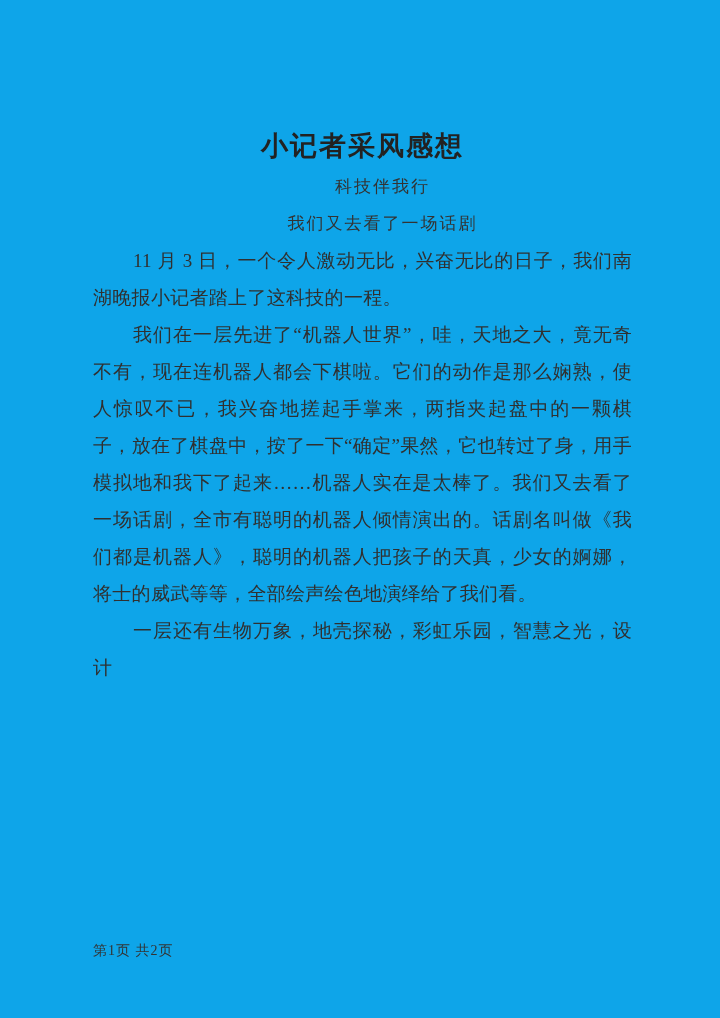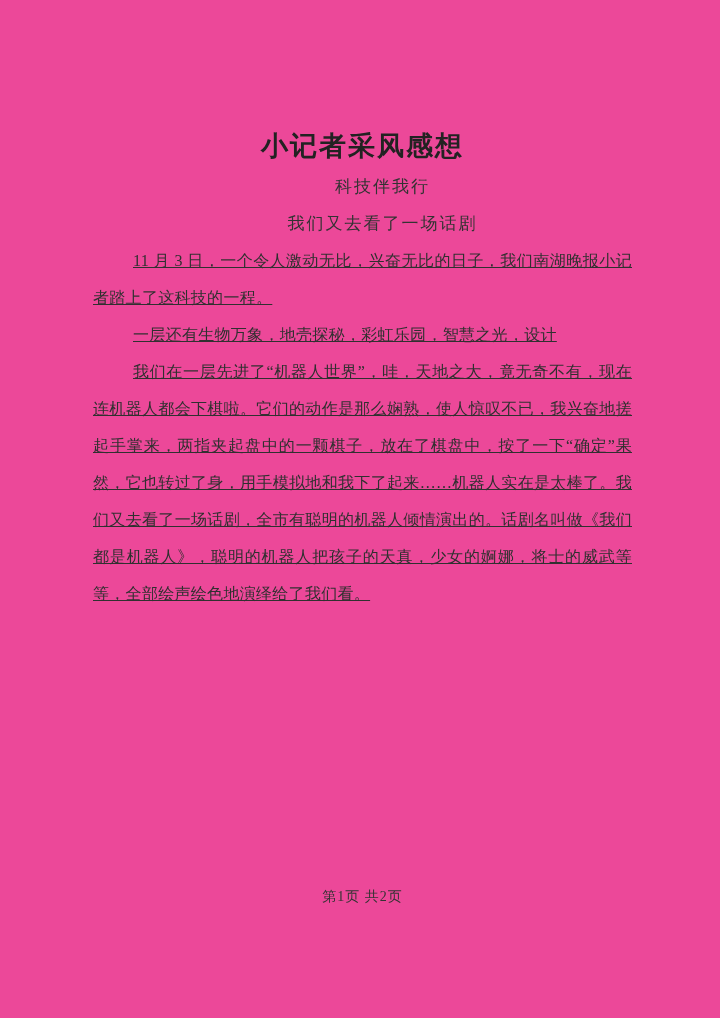--- a/index.html
+++ b/index.html
@@ -9,7 +9,7 @@
     width: 720px;
     height: 1018px;
     margin: 0 auto;
-    background: #ec4899;
+    background: #0ea5e9;
     overflow: hidden;
     font-family: "Liberation Serif", "DejaVu Serif", serif;
     color: #2e2e2e;

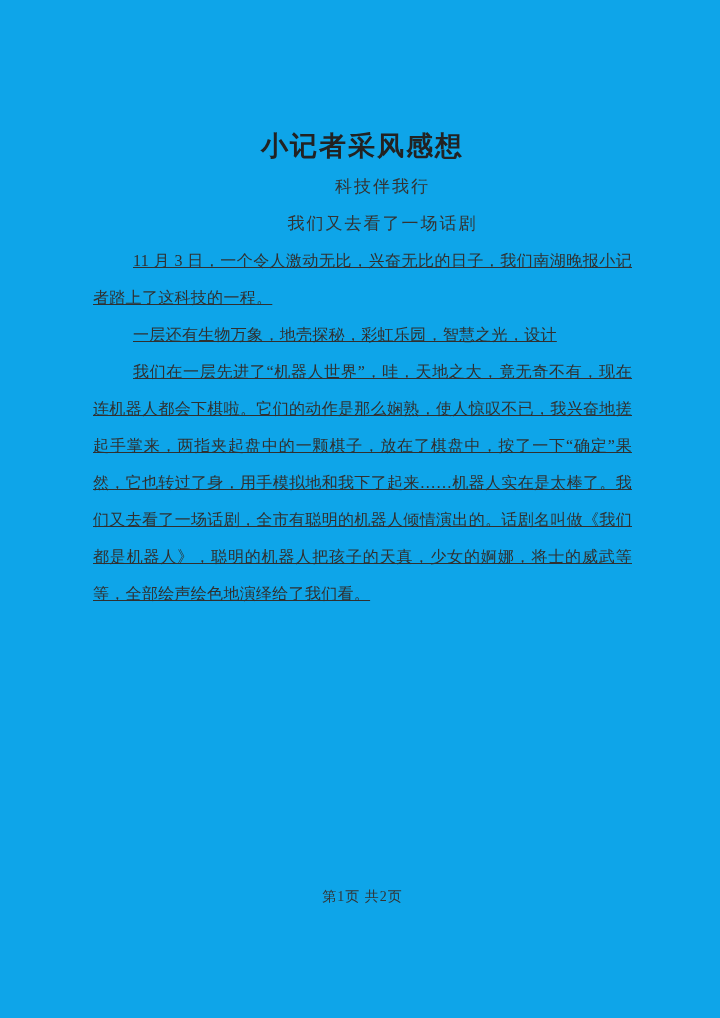--- a/index.html
+++ b/index.html
@@ -39,14 +39,13 @@
     text-align: center;
   }
   .body-text .para {
-    font-size: 16px;
+    font-size: 19px;
     line-height: 37px;
     letter-spacing: 0.3px;
     text-align: justify;
     text-justify: inter-ideograph;
     text-indent: 40px;
     color: #303030;
-    text-decoration: underline;
   }
   .page-footer {
     position: absolute;

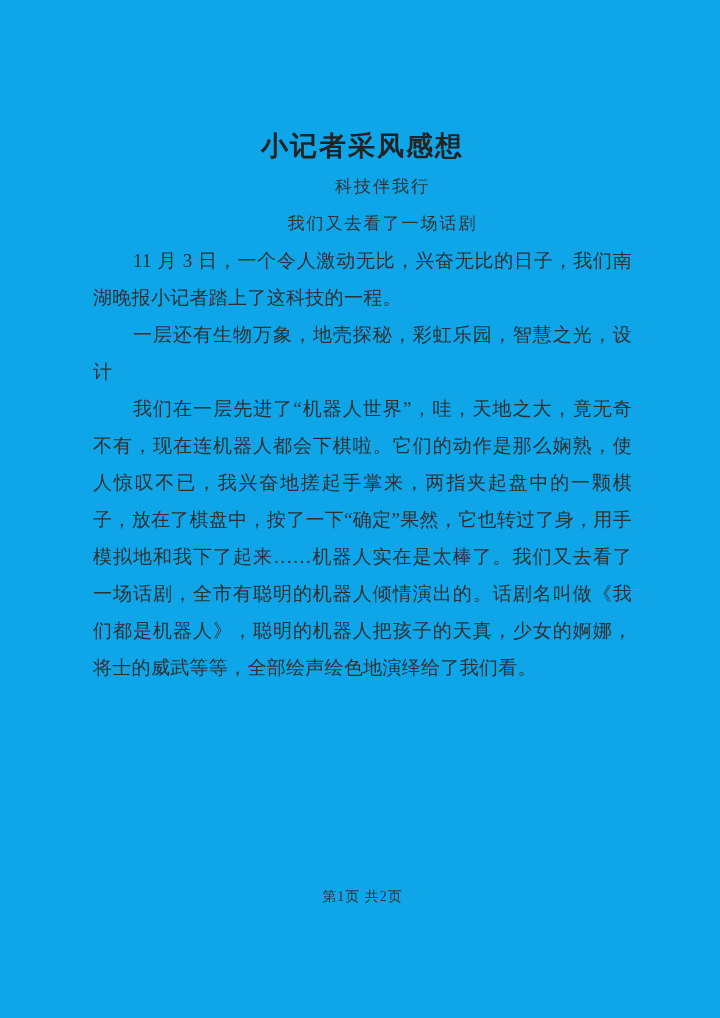--- a/index.html
+++ b/index.html
@@ -73,8 +73,8 @@
 
     <div class="body-text">
       <p class="para">11 月 3 日，一个令人激动无比，兴奋无比的日子，我们南湖晚报小记者踏上了这科技的一程。</p>
+      <p class="para">我们在一层先进了“机器人世界”，哇，天地之大，竟无奇不有，现在连机器人都会下棋啦。它们的动作是那么娴熟，使人惊叹不已，我兴奋地搓起手掌来，两指夹起盘中的一颗棋子，放在了棋盘中，按了一下“确定”果然，它也转过了身，用手模拟地和我下了起来……机器人实在是太棒了。我们又去看了一场话剧，全市有聪明的机器人倾情演出的。话剧名叫做《我们都是机器人》，聪明的机器人把孩子的天真，少女的婀娜，将士的威武等等，全部绘声绘色地演绎给了我们看。</p>
       <p class="para">一层还有生物万象，地壳探秘，彩虹乐园，智慧之光，设计</p>
-      <p class="para">我们在一层先进了“机器人世界”，哇，天地之大，竟无奇不有，现在连机器人都会下棋啦。它们的动作是那么娴熟，使人惊叹不已，我兴奋地搓起手掌来，两指夹起盘中的一颗棋子，放在了棋盘中，按了一下“确定”果然，它也转过了身，用手模拟地和我下了起来……机器人实在是太棒了。我们又去看了一场话剧，全市有聪明的机器人倾情演出的。话剧名叫做《我们都是机器人》，聪明的机器人把孩子的天真，少女的婀娜，将士的威武等等，全部绘声绘色地演绎给了我们看。</p>
     </div>
 
   </div>

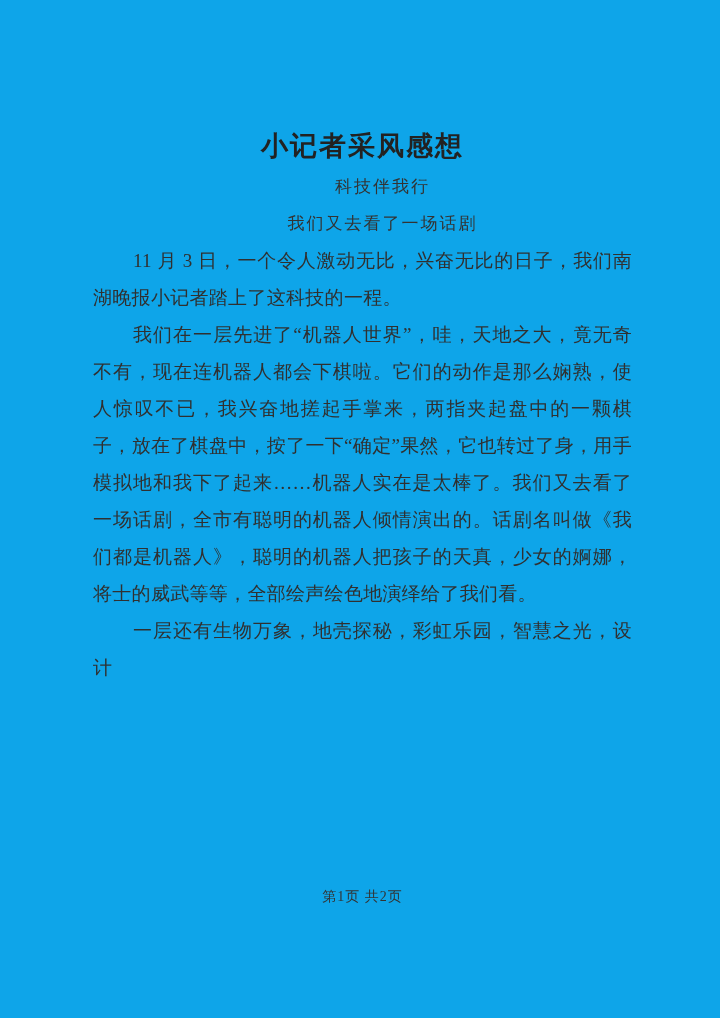--- a/index.html
+++ b/index.html
@@ -49,10 +49,9 @@
   }
   .page-footer {
     position: absolute;
-    top: 888px;
+    top: 942px;
     left: 93px;
     width: 539px;
-    text-align: center;
     font-size: 14px;
     letter-spacing: 1px;
     color: #333333;

